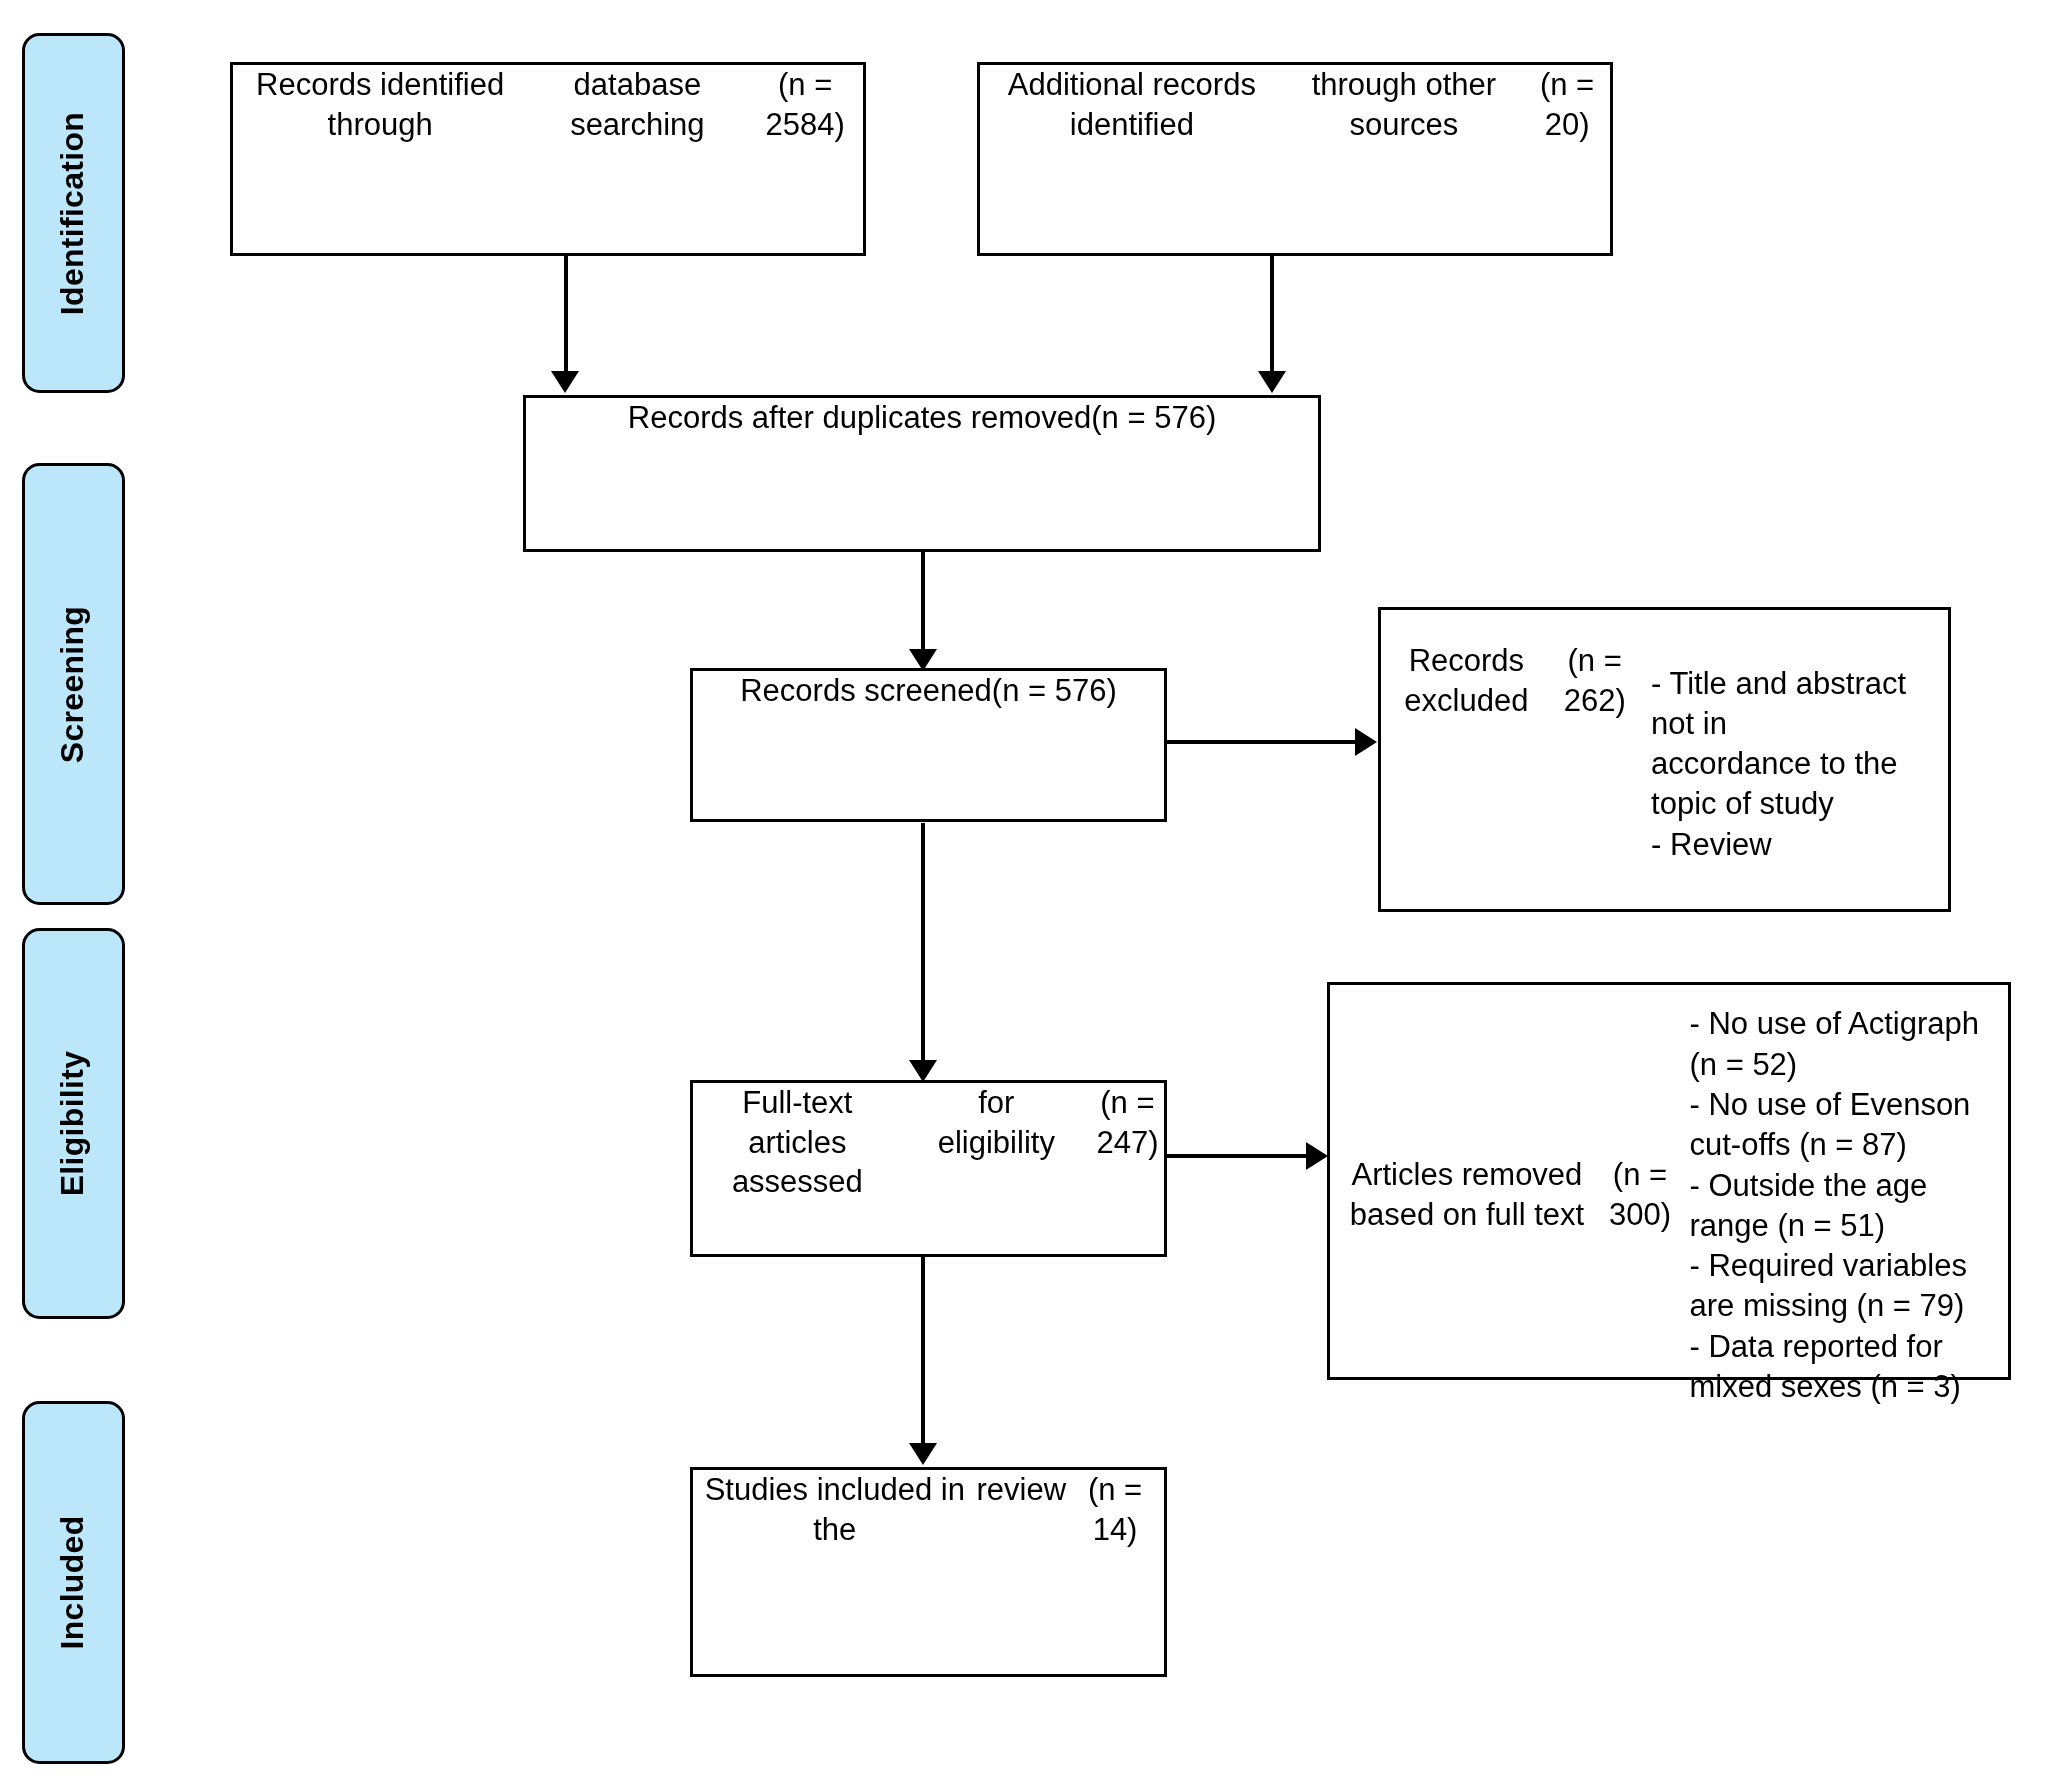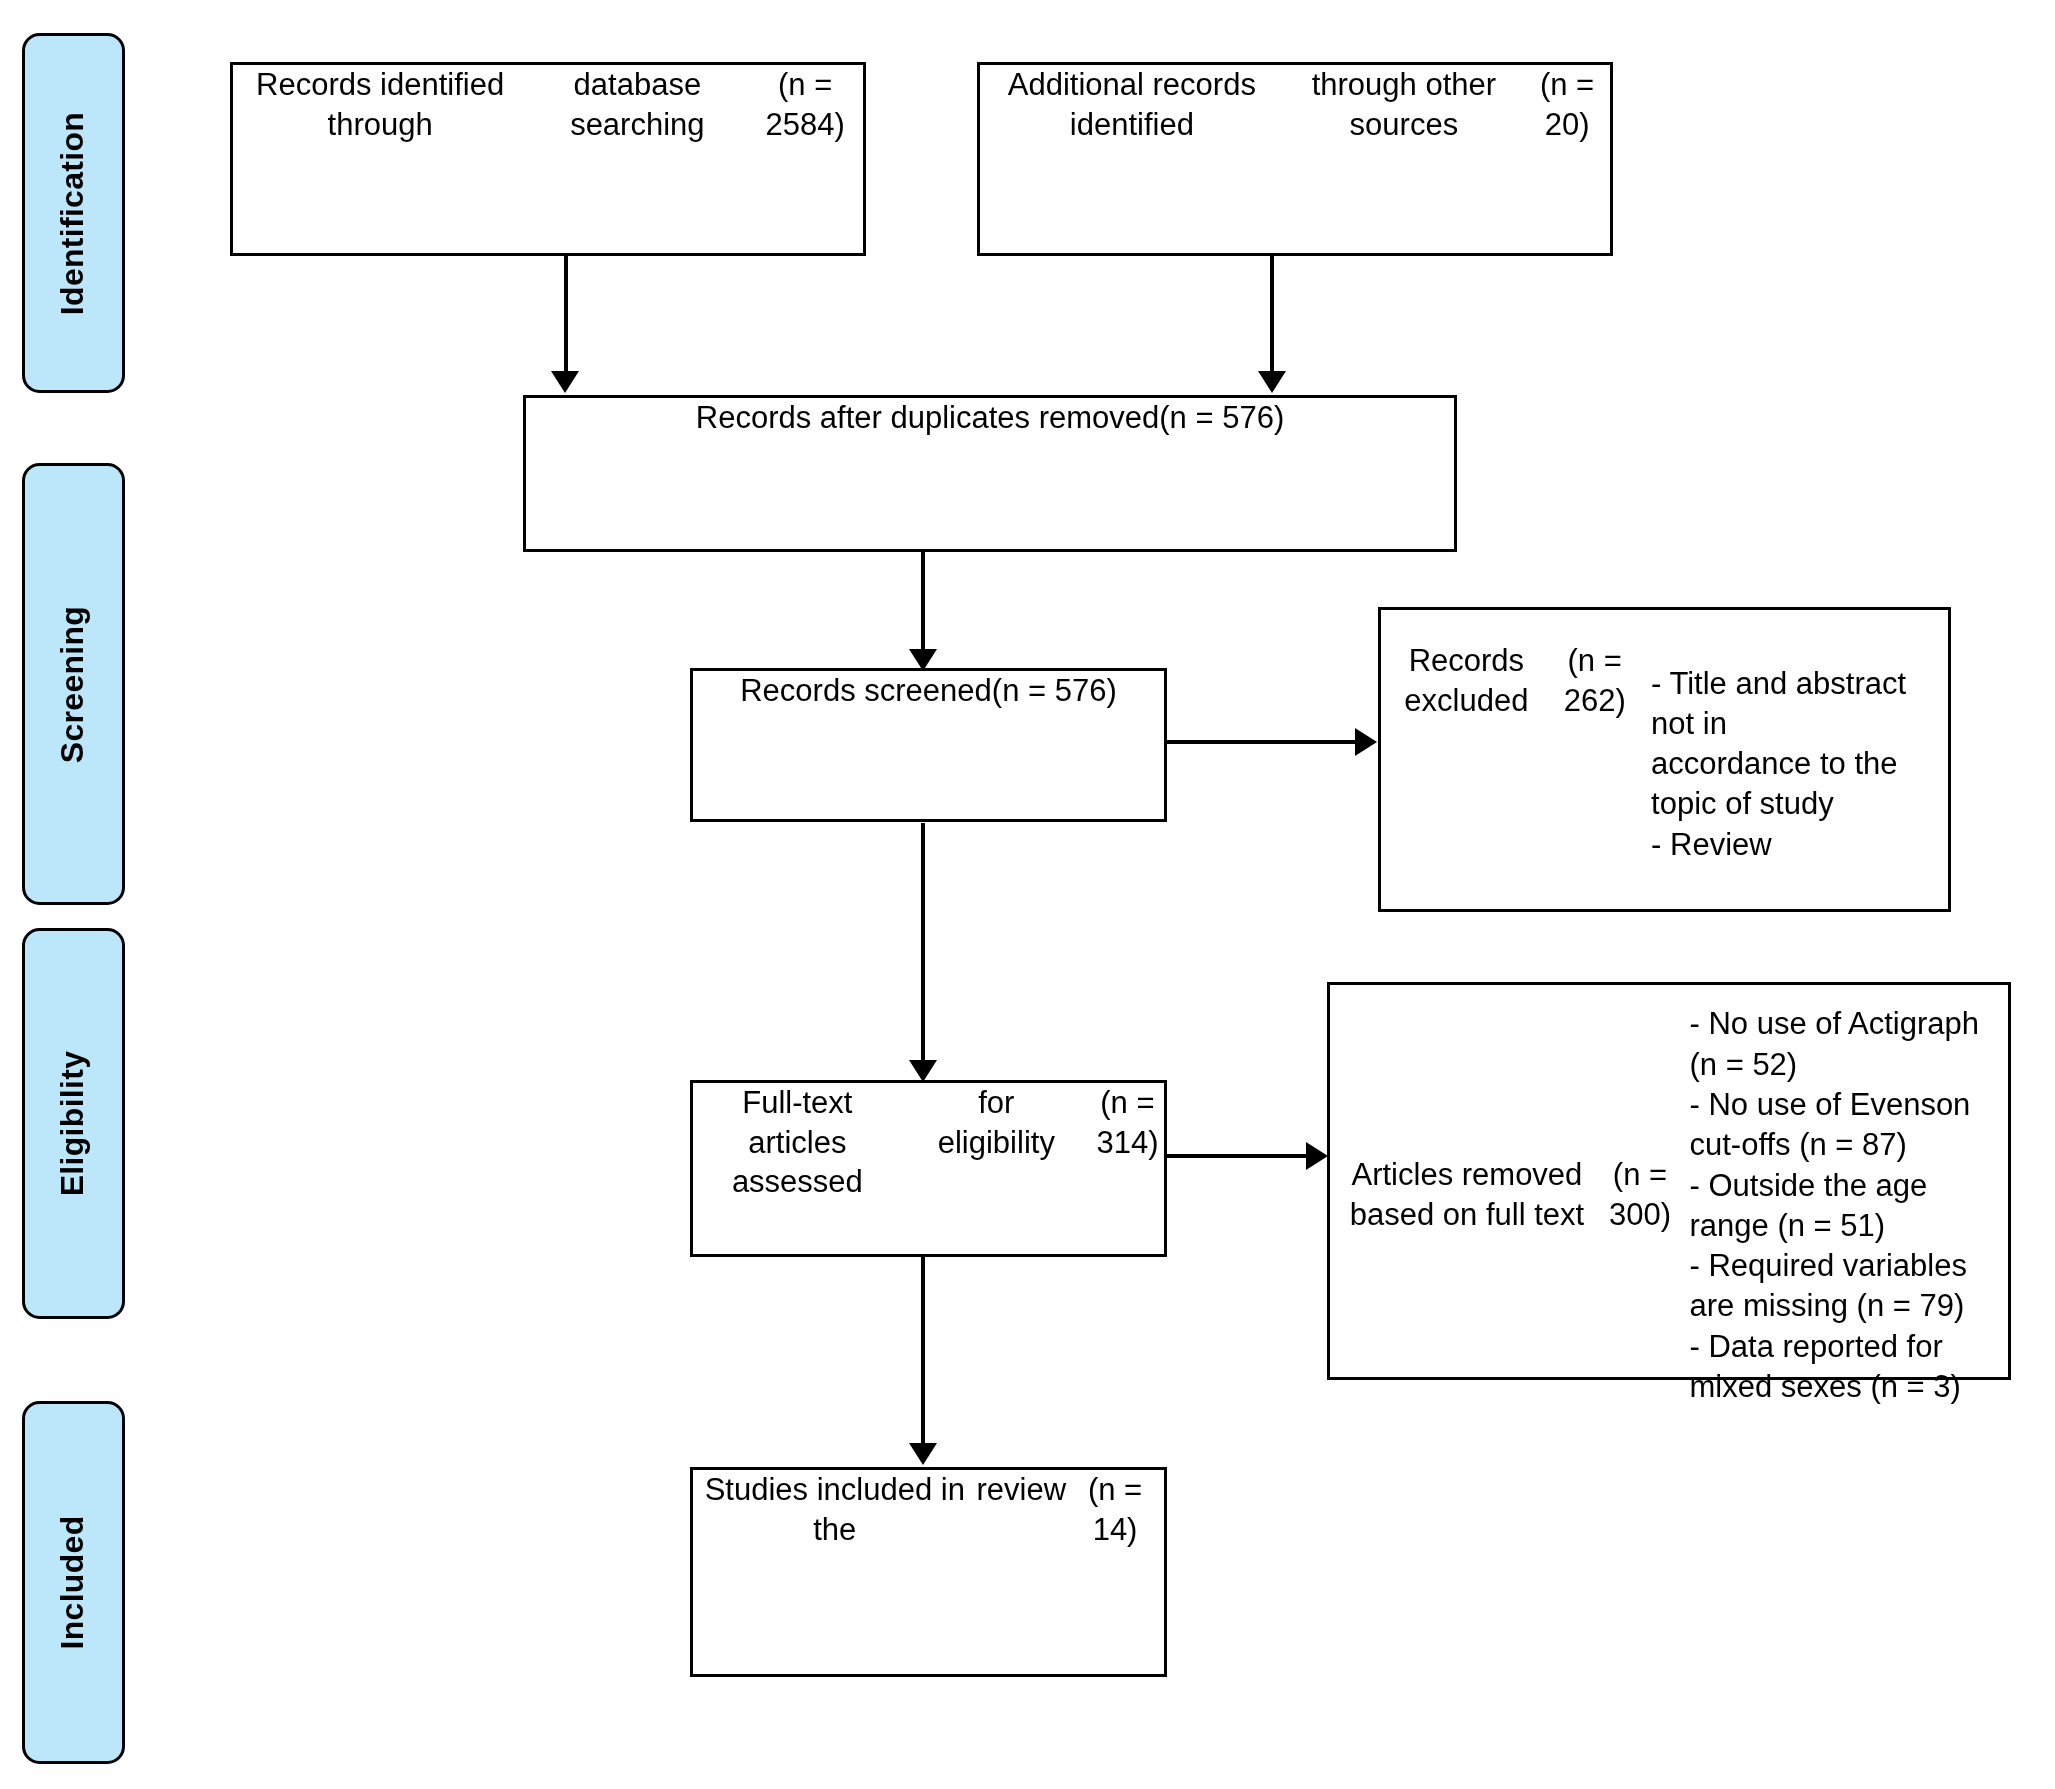--- a/index.html
+++ b/index.html
@@ -125,7 +125,7 @@
   <div class="conn conn-v" style="left:1270px; top:256px; height:118px;"></div>
   <div class="arrow-down" style="left:1258px; top:371px;"></div>
 
-  <div class="flow-box" style="left:523px; top:395px; width:934px; height:157px;">
+  <div class="flow-box" style="left:523px; top:395px; width:798px; height:157px;">
     <div class="box-line">Records after duplicates removed</div>
     <div class="box-line">(n = 576)</div>
   </div>

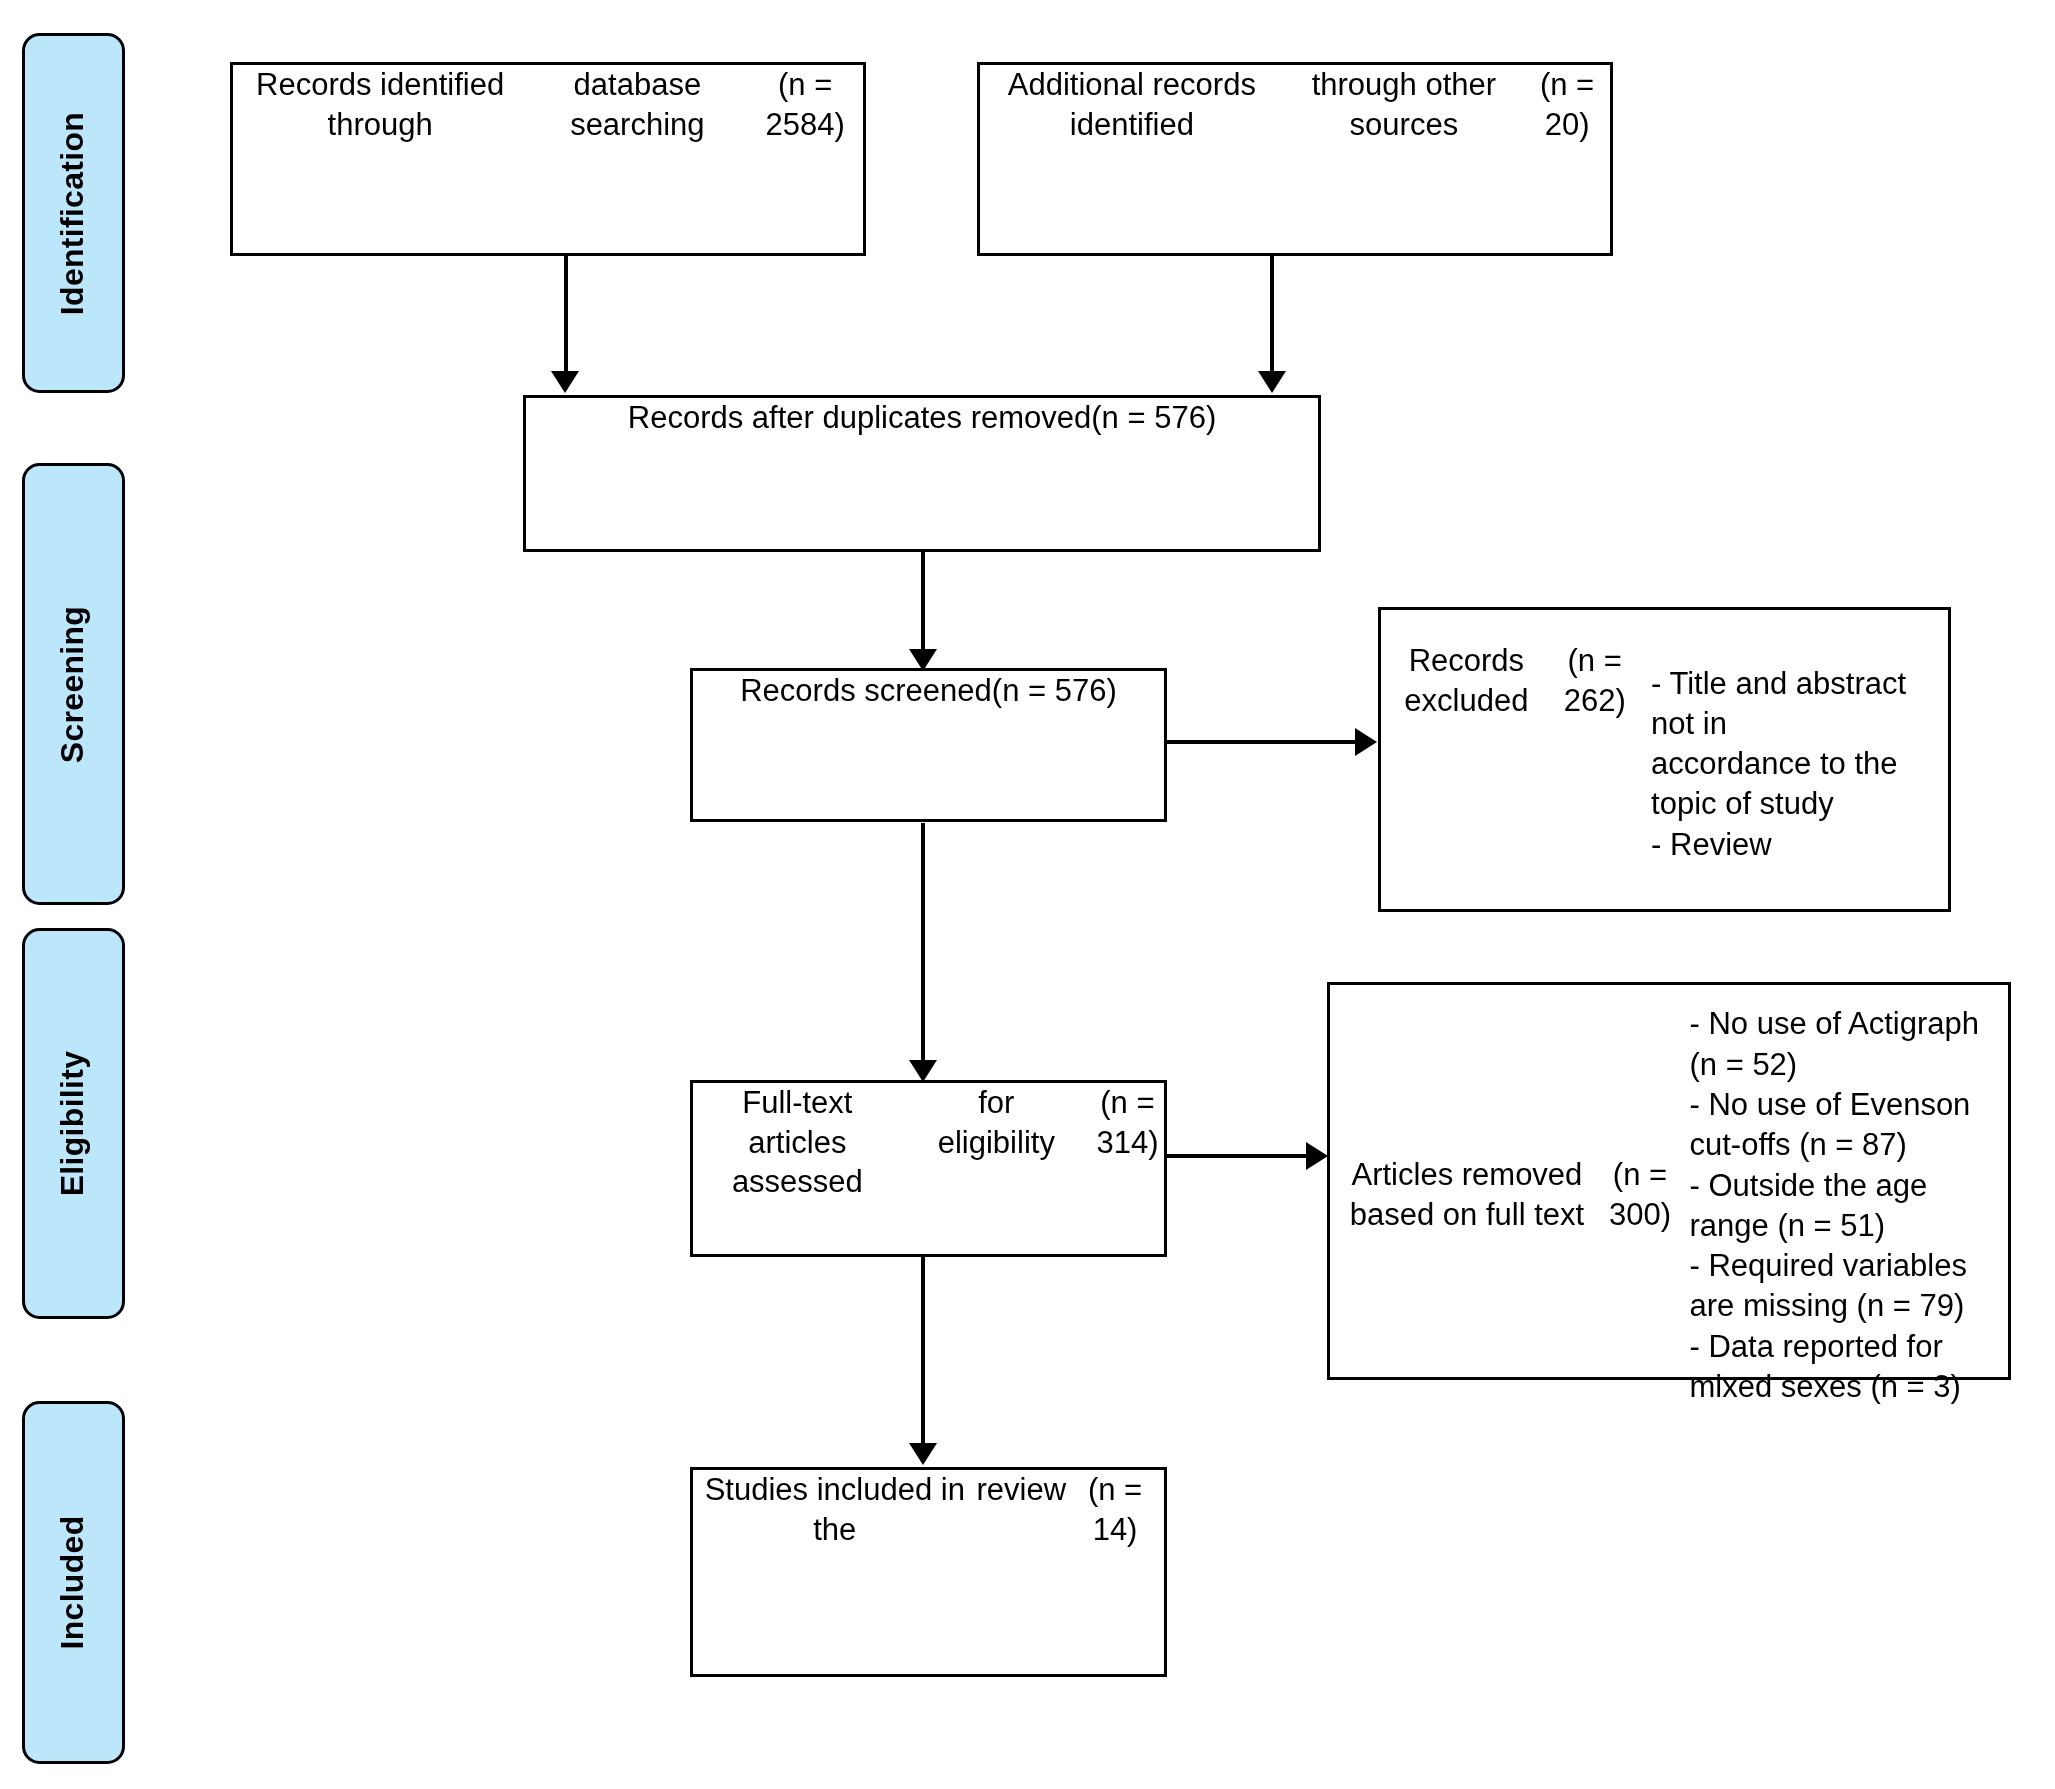--- a/index.html
+++ b/index.html
@@ -157,7 +157,7 @@
   <div class="flow-box" style="left:690px; top:1080px; width:477px; height:177px;gap:36px;">
     <div class="box-line">Full-text articles assessed</div>
     <div class="box-line">for eligibility</div>
-    <div class="box-line">(n = 314)</div>
+    <div class="box-line">(n = 247)</div>
   </div>
 
   <div class="conn conn-h" style="left:1167px; top:1154px; width:141px;"></div>

